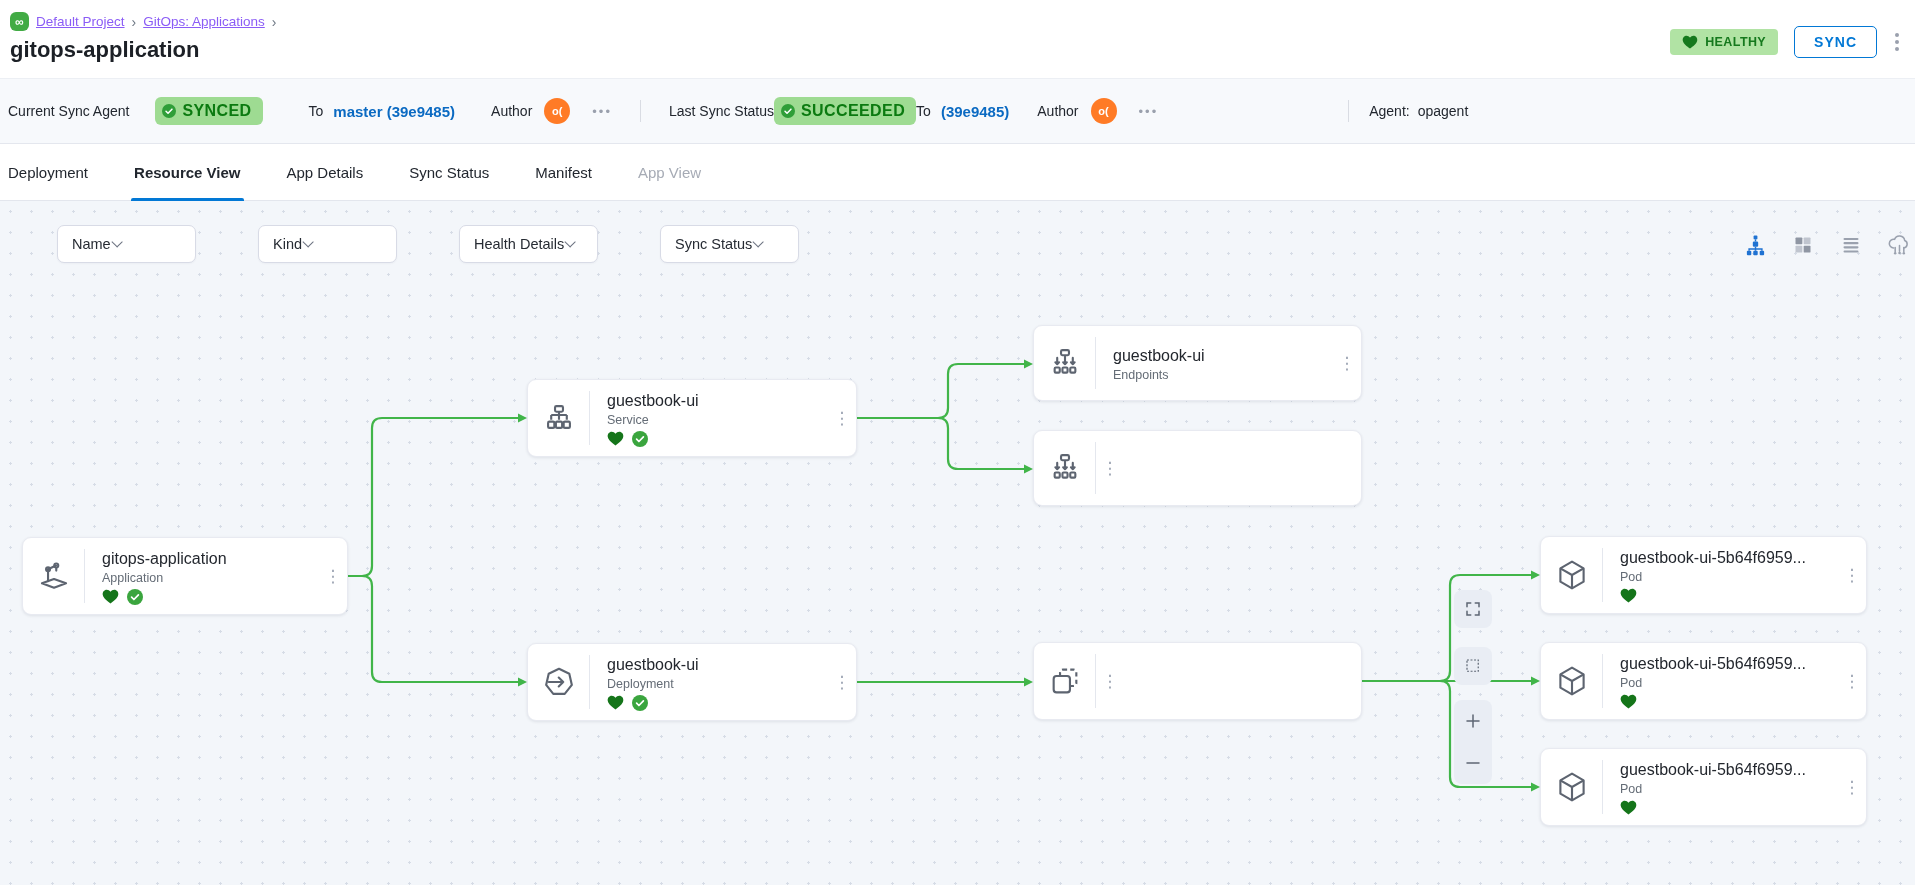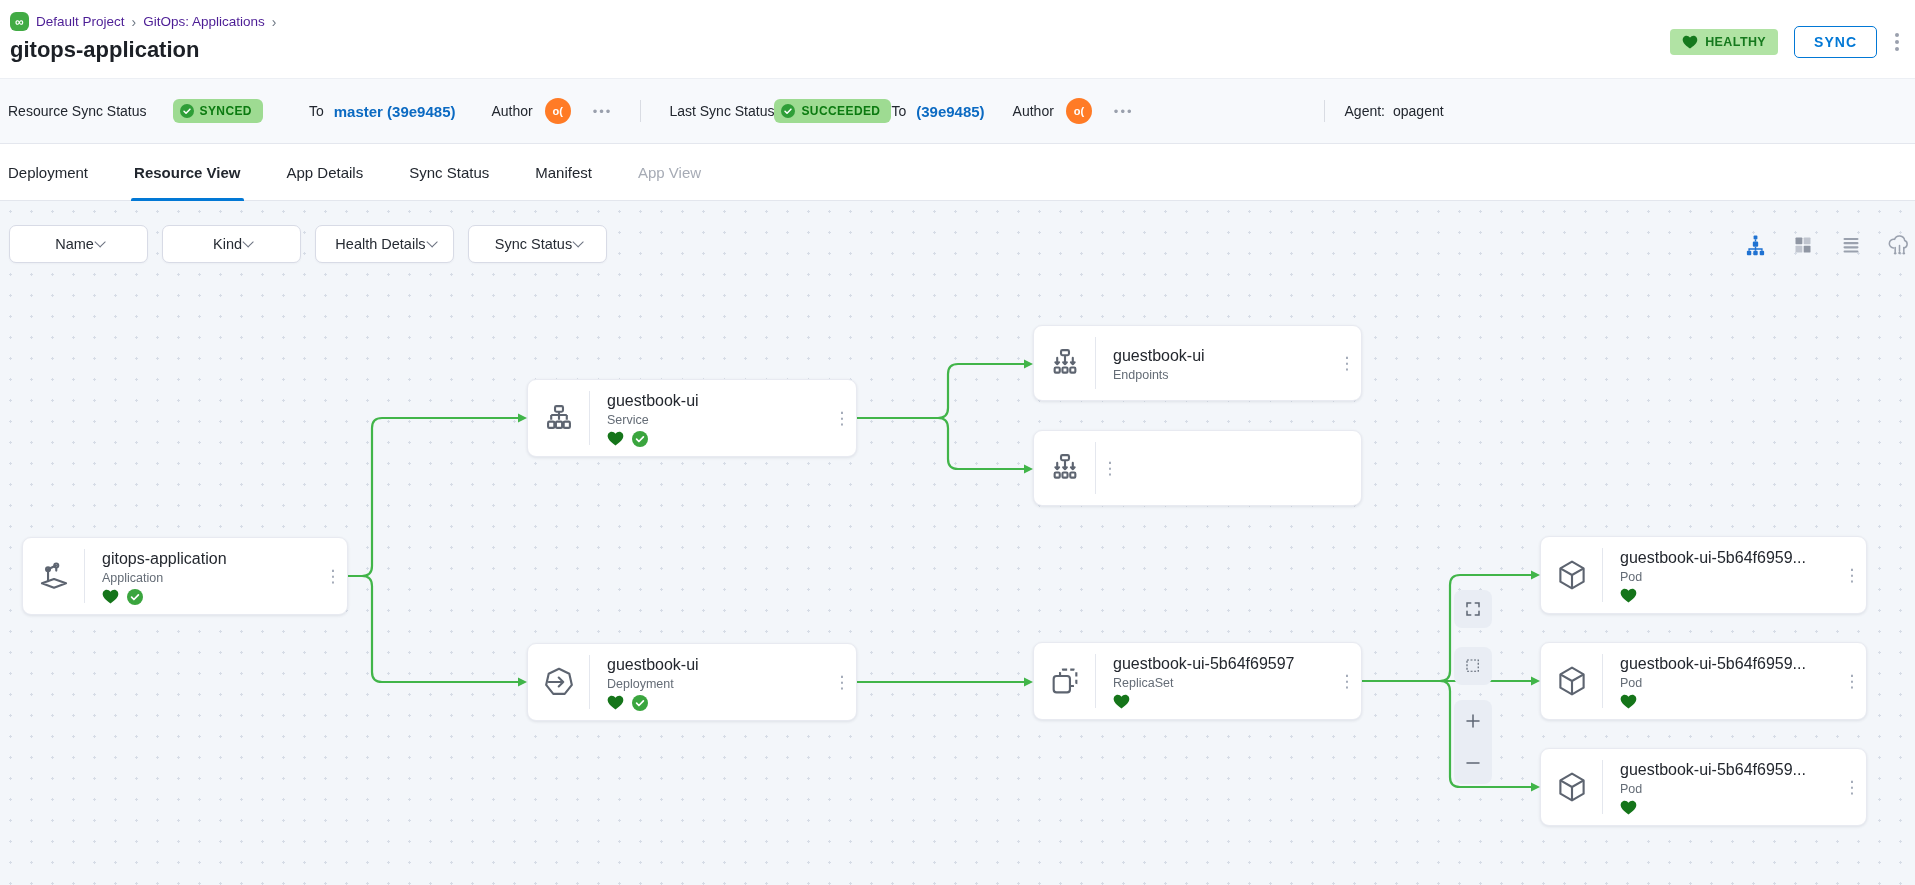--- a/index.html
+++ b/index.html
@@ -11,7 +11,7 @@
   .breadcrumb { display:flex; align-items:center; gap:7px; font-size:13.5px; }
   .logo { width:19px; height:19px; border-radius:6px; background:#42ab45; color:#fff;
     display:flex; align-items:center; justify-content:center; font-size:12px; font-weight:bold; }
-  .crumb { color:#4c1d95; cursor:pointer; }
+  .crumb { color:#8b5cf6; cursor:pointer;text-decoration:underline; }
   .crumb-sep { color:#6c7683; font-size:14px; }
   .page-title { margin-top:6px; font-size:22px; font-weight:700; color:#1c2026; }
   .header-right { position:absolute; top:26px; right:14px; display:flex; align-items:center; gap:16px;padding-left:8px; }

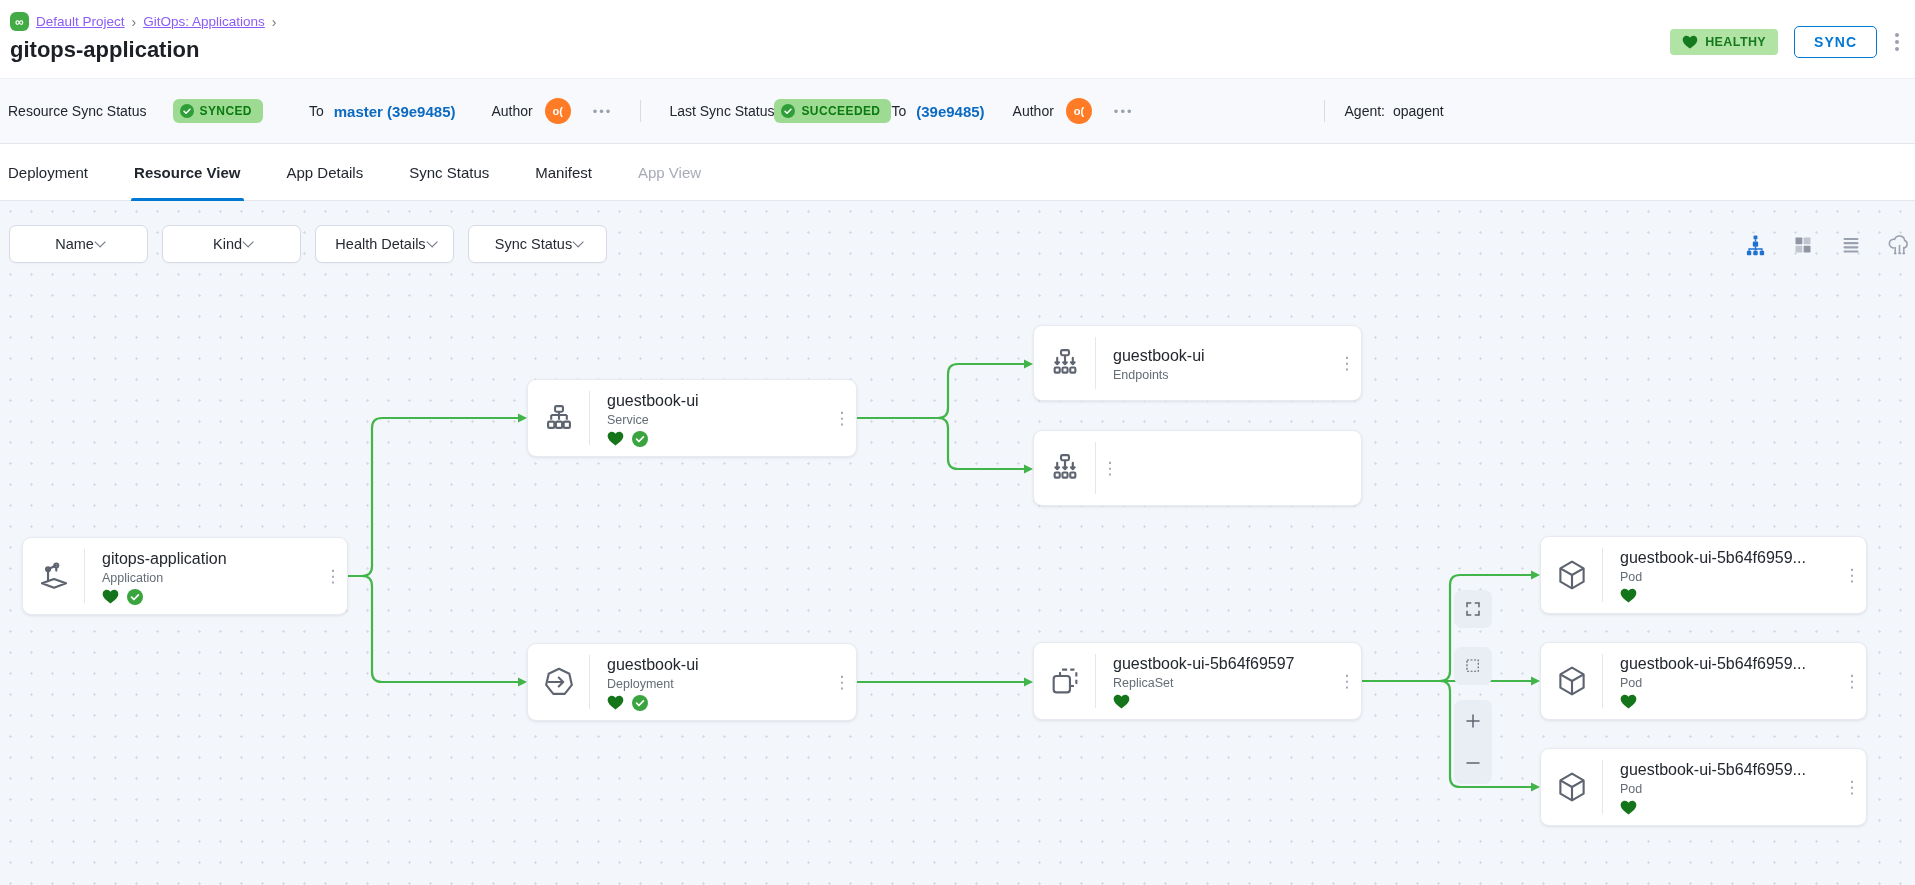--- a/index.html
+++ b/index.html
@@ -110,7 +110,7 @@
 </div>
 
 <div class="syncbar">
-  <span>Resource Sync Status</span>
+  <span>Current Sync Agent</span>
   <span class="badge-pill ml26">
     <svg width="14" height="14" viewBox="0 0 16 16">
         <circle cx="8" cy="8" r="8" fill="#2f9e38"></circle>

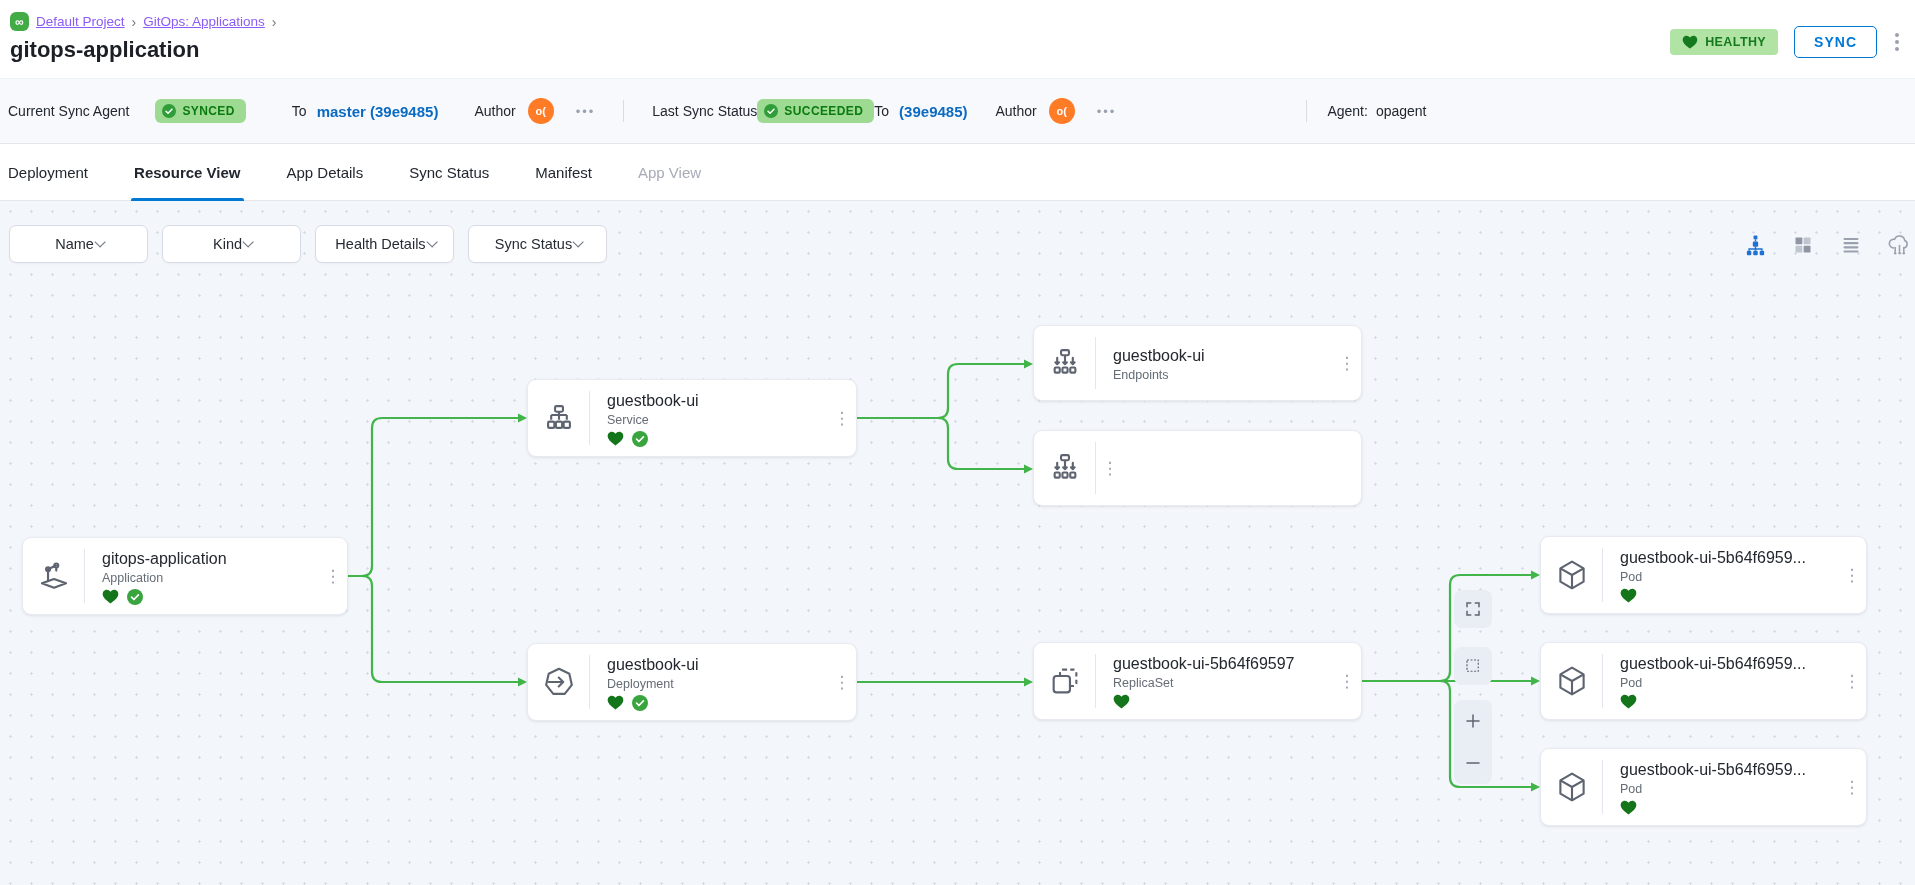--- a/index.html
+++ b/index.html
@@ -28,7 +28,7 @@
     border-bottom:1px solid #e4e7ee; display:flex; align-items:center; padding-left:8px;
     font-size:14px; color:#22272f; }
   .badge-pill { display:inline-flex; align-items:center; gap:6px; background:#9edb92;
-    border-radius:6px; padding:5px 11px 5px 7px; color:#0b7a10; font-weight:700; font-size:12px;
+    border-radius:6px; padding:5px 11px 5px 7px; color:#0b7a10; font-weight:700; font-size:16px;
     letter-spacing:.4px; }
   .target-link { color:#0b6ac2; font-weight:700; font-size:15px; cursor:pointer; }
   .avatar { width:26px; height:26px; border-radius:50%; background:#ff7b26; color:#fff;

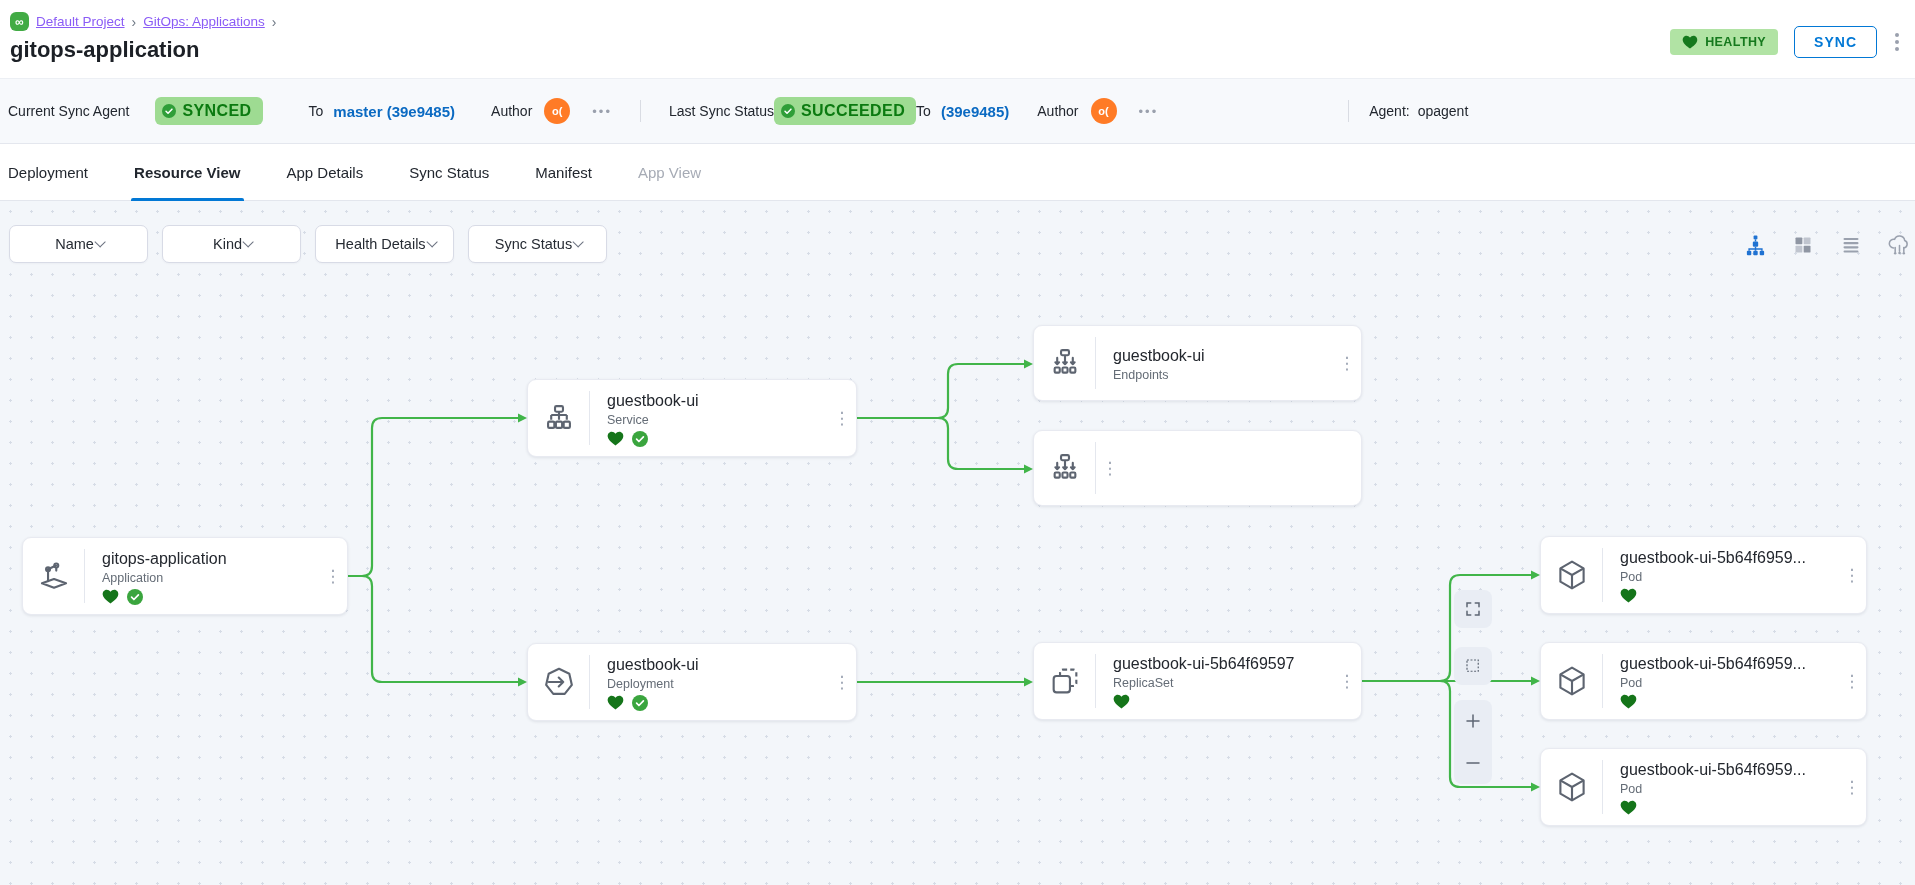--- a/index.html
+++ b/index.html
@@ -54,8 +54,8 @@
     background-size:21px 21px; }
   .filter-row { position:absolute; top:24px; left:9px; display:flex; gap:14px; }
   .filter { width:139px; height:38px; background:#fff; border:1px solid #d8dbe6; border-radius:7px;
-    display:flex; align-items:center; justify-content:center; padding:2px 14px; font-size:14.5px;
-    color:#262b33; cursor:pointer; box-shadow:0 1px 2px rgba(40,50,70,.04); }
+    display:flex; align-items:center; justify-content:flex-start; padding:2px 14px; font-size:14.5px;
+    color:#262b33; cursor:pointer; box-shadow:0 1px 2px rgba(40,50,70,.04);margin-left:48px; }
   .chev { width:8px; height:8px; border-right:1.6px solid #6b7280; border-bottom:1.6px solid #6b7280;
     transform:rotate(45deg) translateY(-3px); }
   .view-toggles { position:absolute; top:30px; right:2px; display:flex; gap:20px; align-items:center; }

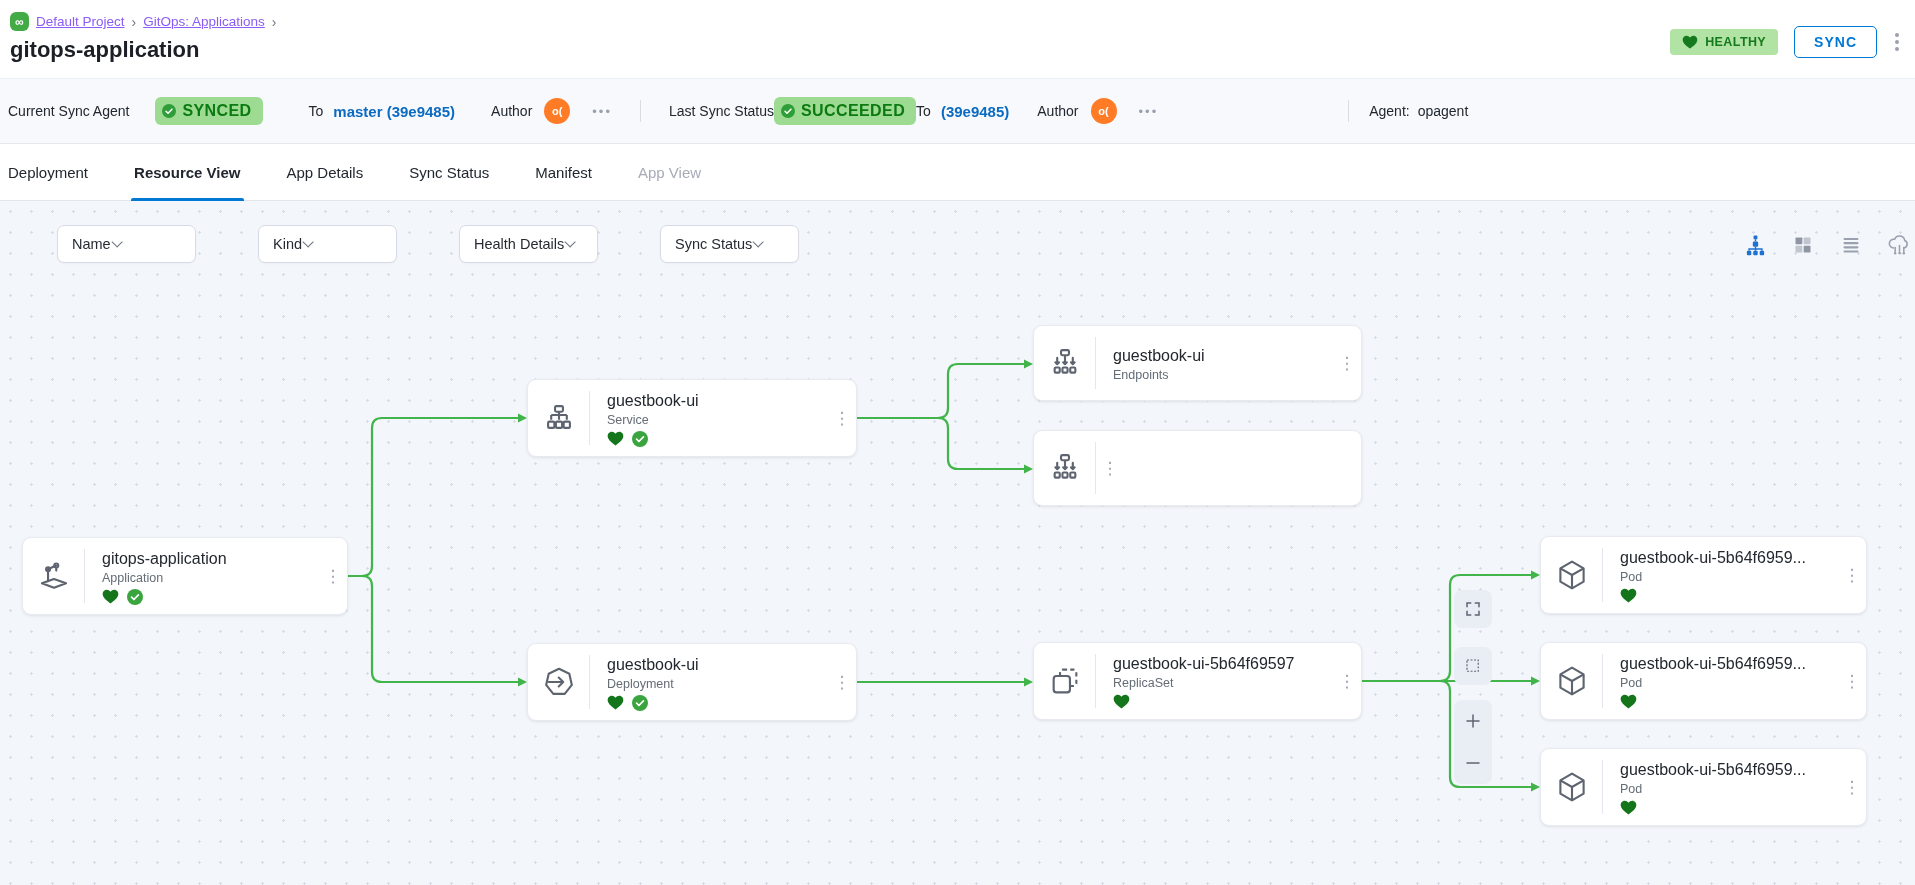--- a/index.html
+++ b/index.html
@@ -348,15 +348,6 @@
           <rect x="4" y="8.5" width="11.5" height="11.5" rx="2" fill="#fff"></rect>
         </svg>
     </div>
-    <div class="node-body">
-      <div class="node-title">guestbook-ui-5b64f69597</div>
-      <div class="node-kind">ReplicaSet</div>
-      <div class="node-status">
-        <svg width="17" height="15" viewBox="0 0 24 22">
-            <path fill="#15751a" d="M12 21.2C7.2 17.9 1.6 13.4.7 8.9-.2 4.5 2.8 1 6.5 1c2.2 0 4.2 1.2 5.5 3C13.3 2.2 15.3 1 17.5 1c3.7 0 6.7 3.5 5.8 7.9-.9 4.5-6.5 9-11.3 12.3z"></path>
-          </svg>
-      </div>
-    </div>
     <div class="node-menu">⋮</div>
   </div>
 

